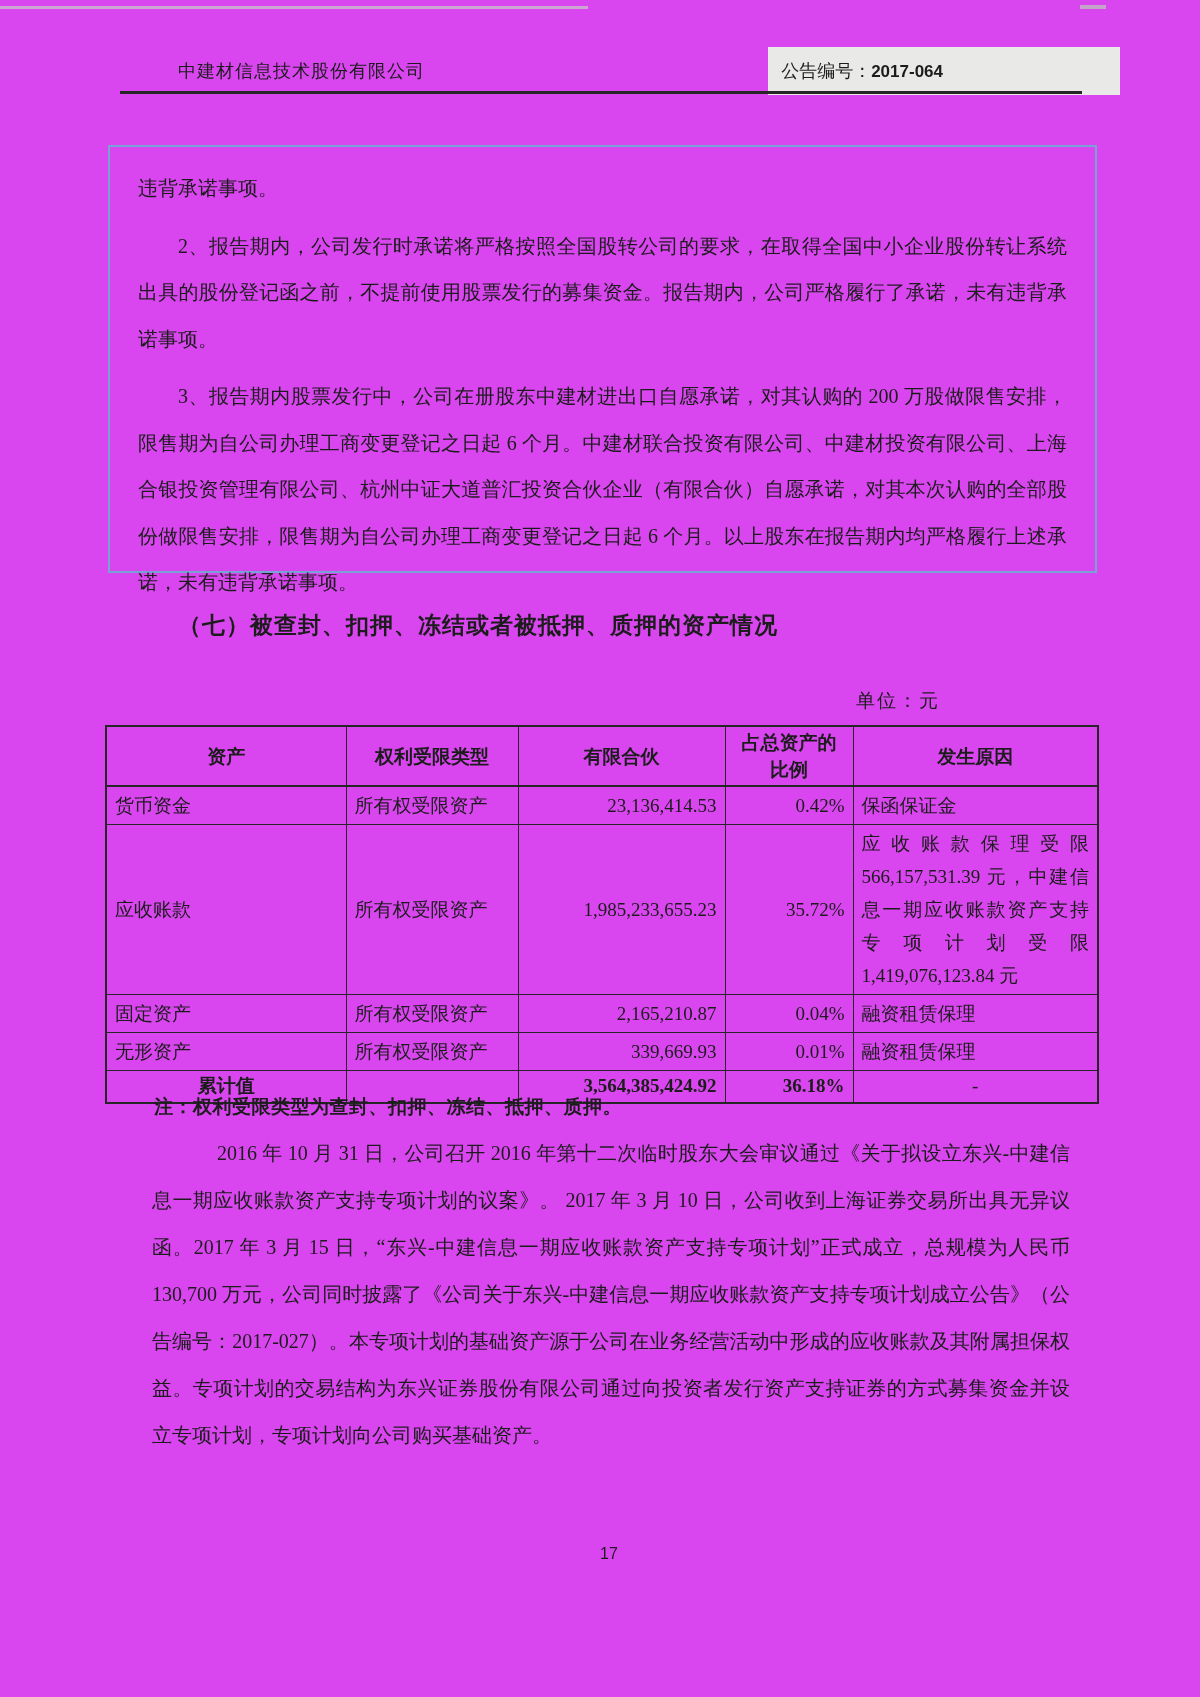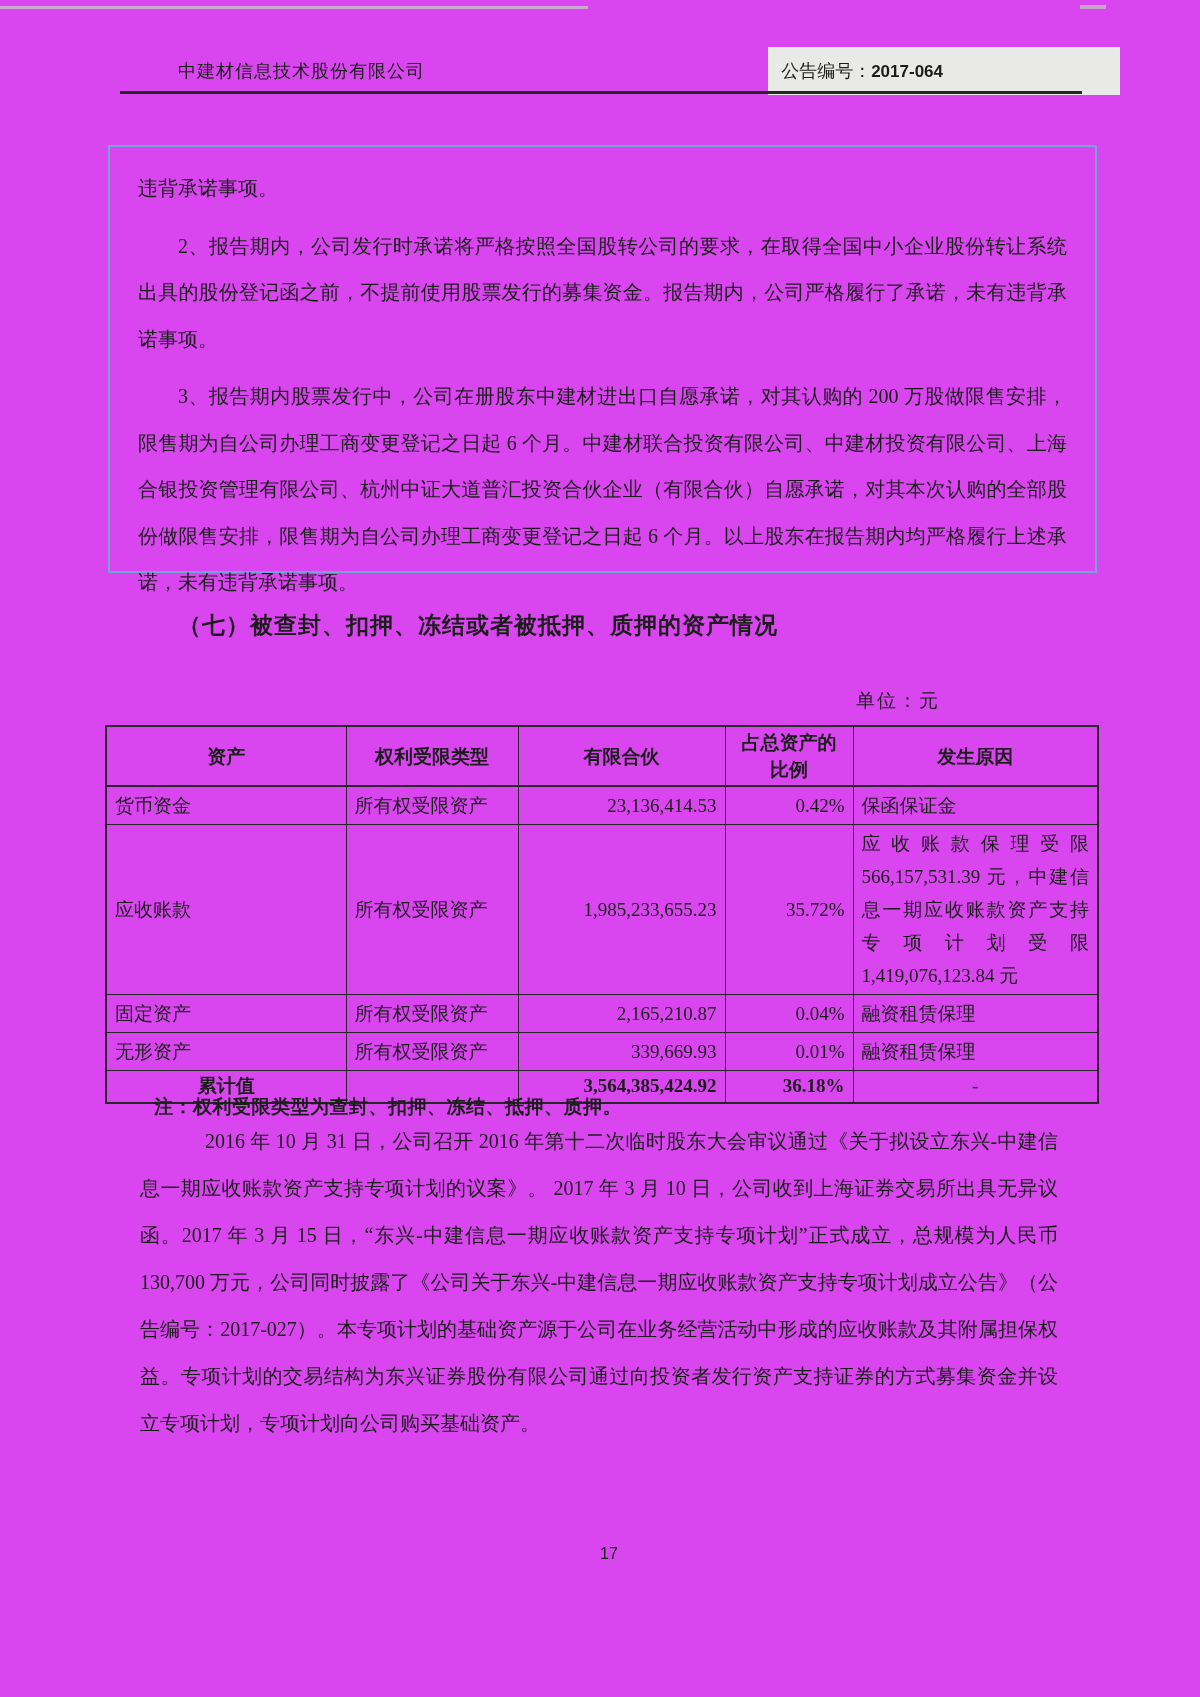--- a/index.html
+++ b/index.html
@@ -85,7 +85,7 @@
   }
 
   .body-para {
-    position:absolute; left:140px; top:1118px; width:918px; margin:0;
+    position:absolute; left:140px; top:1118px; width:918px; margin:12px;
     font-size:20px; line-height:47px; text-align:justify; text-indent:65px;
   }
 

